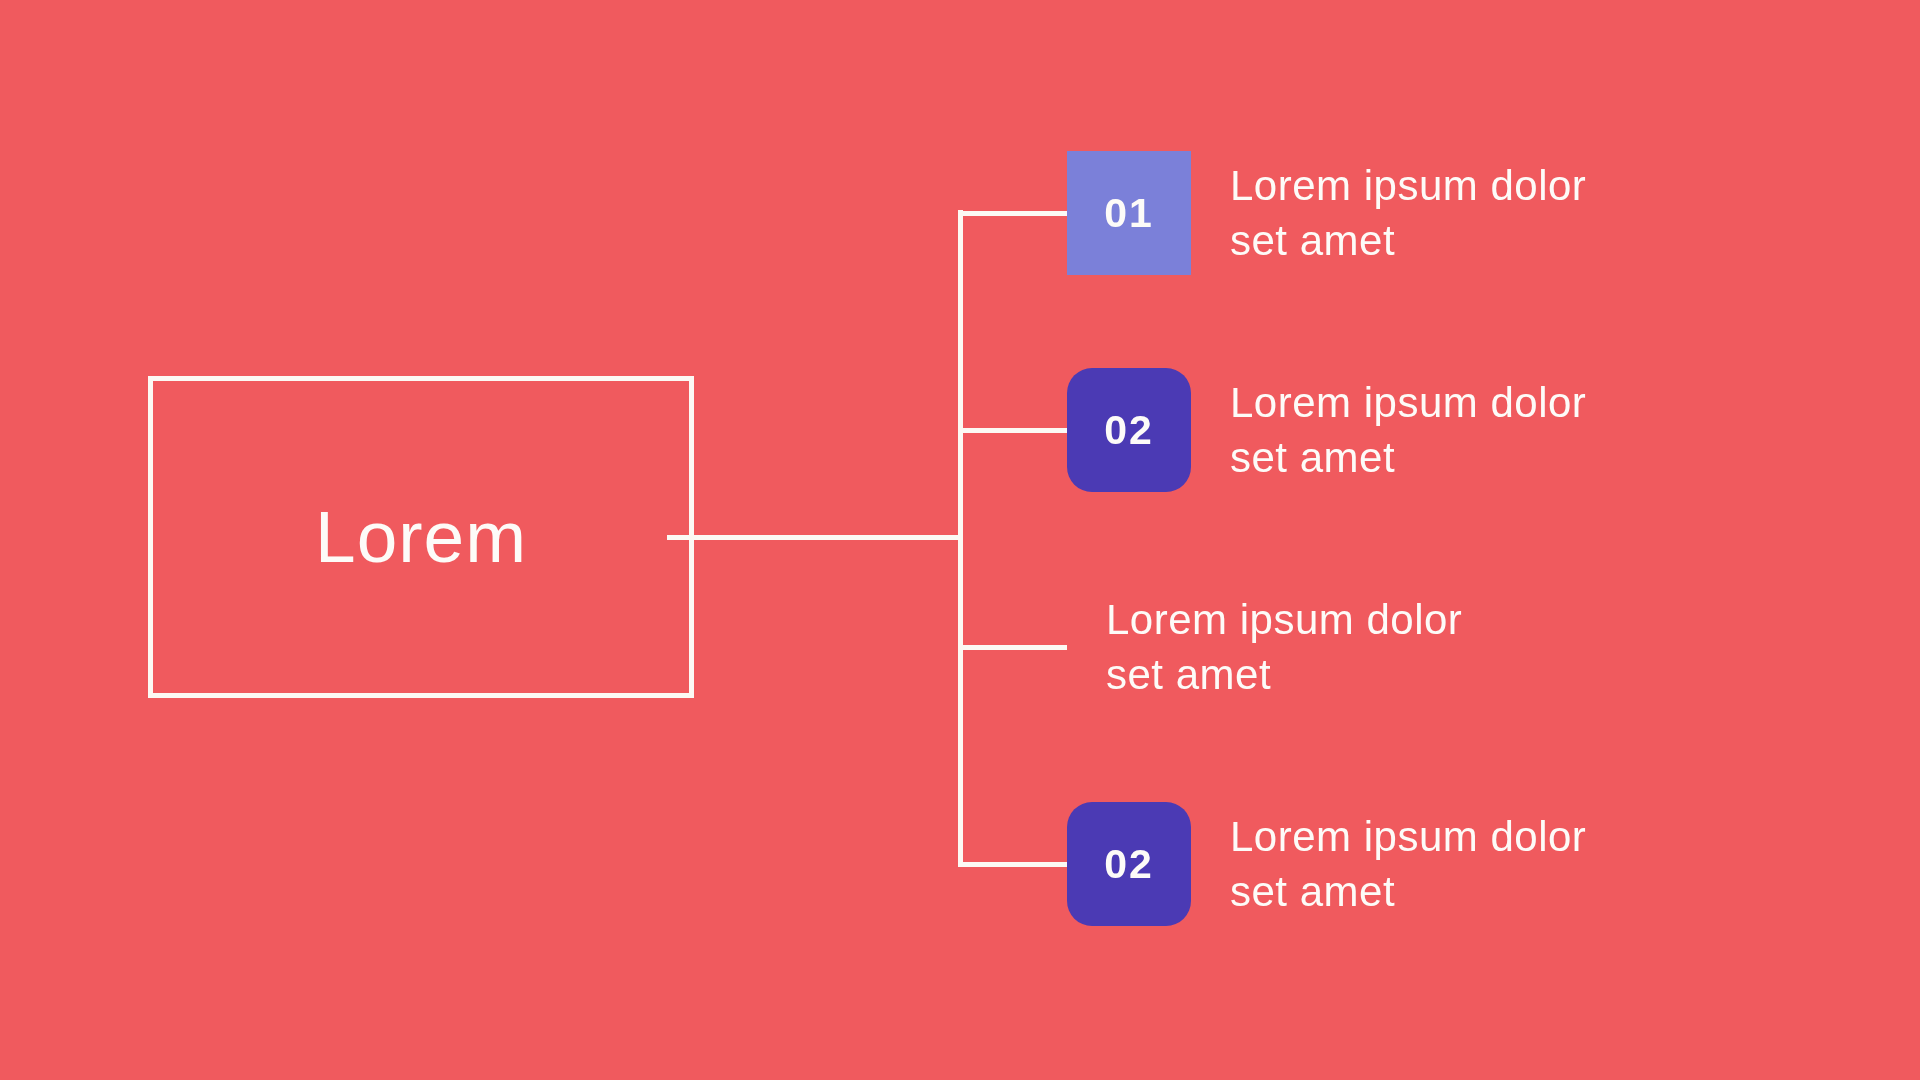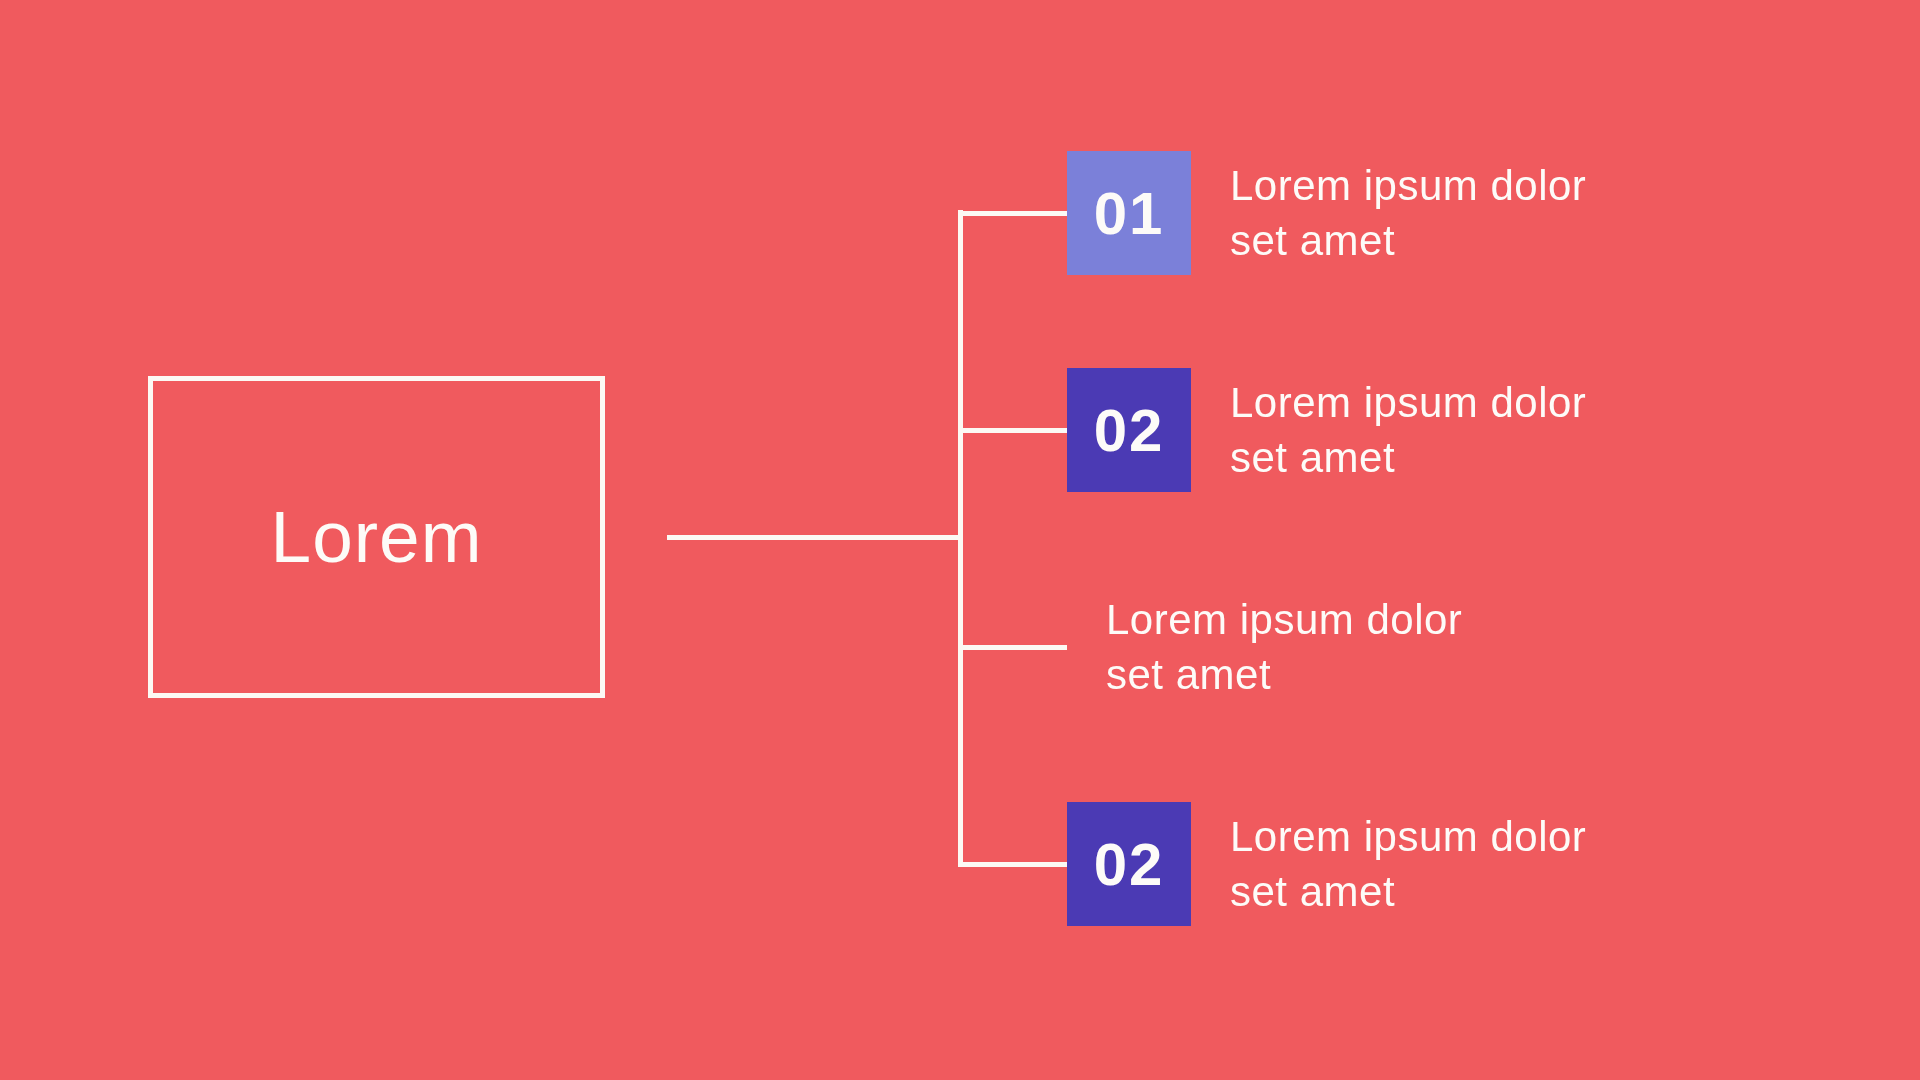--- a/index.html
+++ b/index.html
@@ -71,7 +71,7 @@
   .num-box.dark{background:var(--box-dark);}
   .num{
     color:var(--text);
-    font-size:60px;
+    font-size:41px;
     font-weight:600;
     letter-spacing:2px;
   }

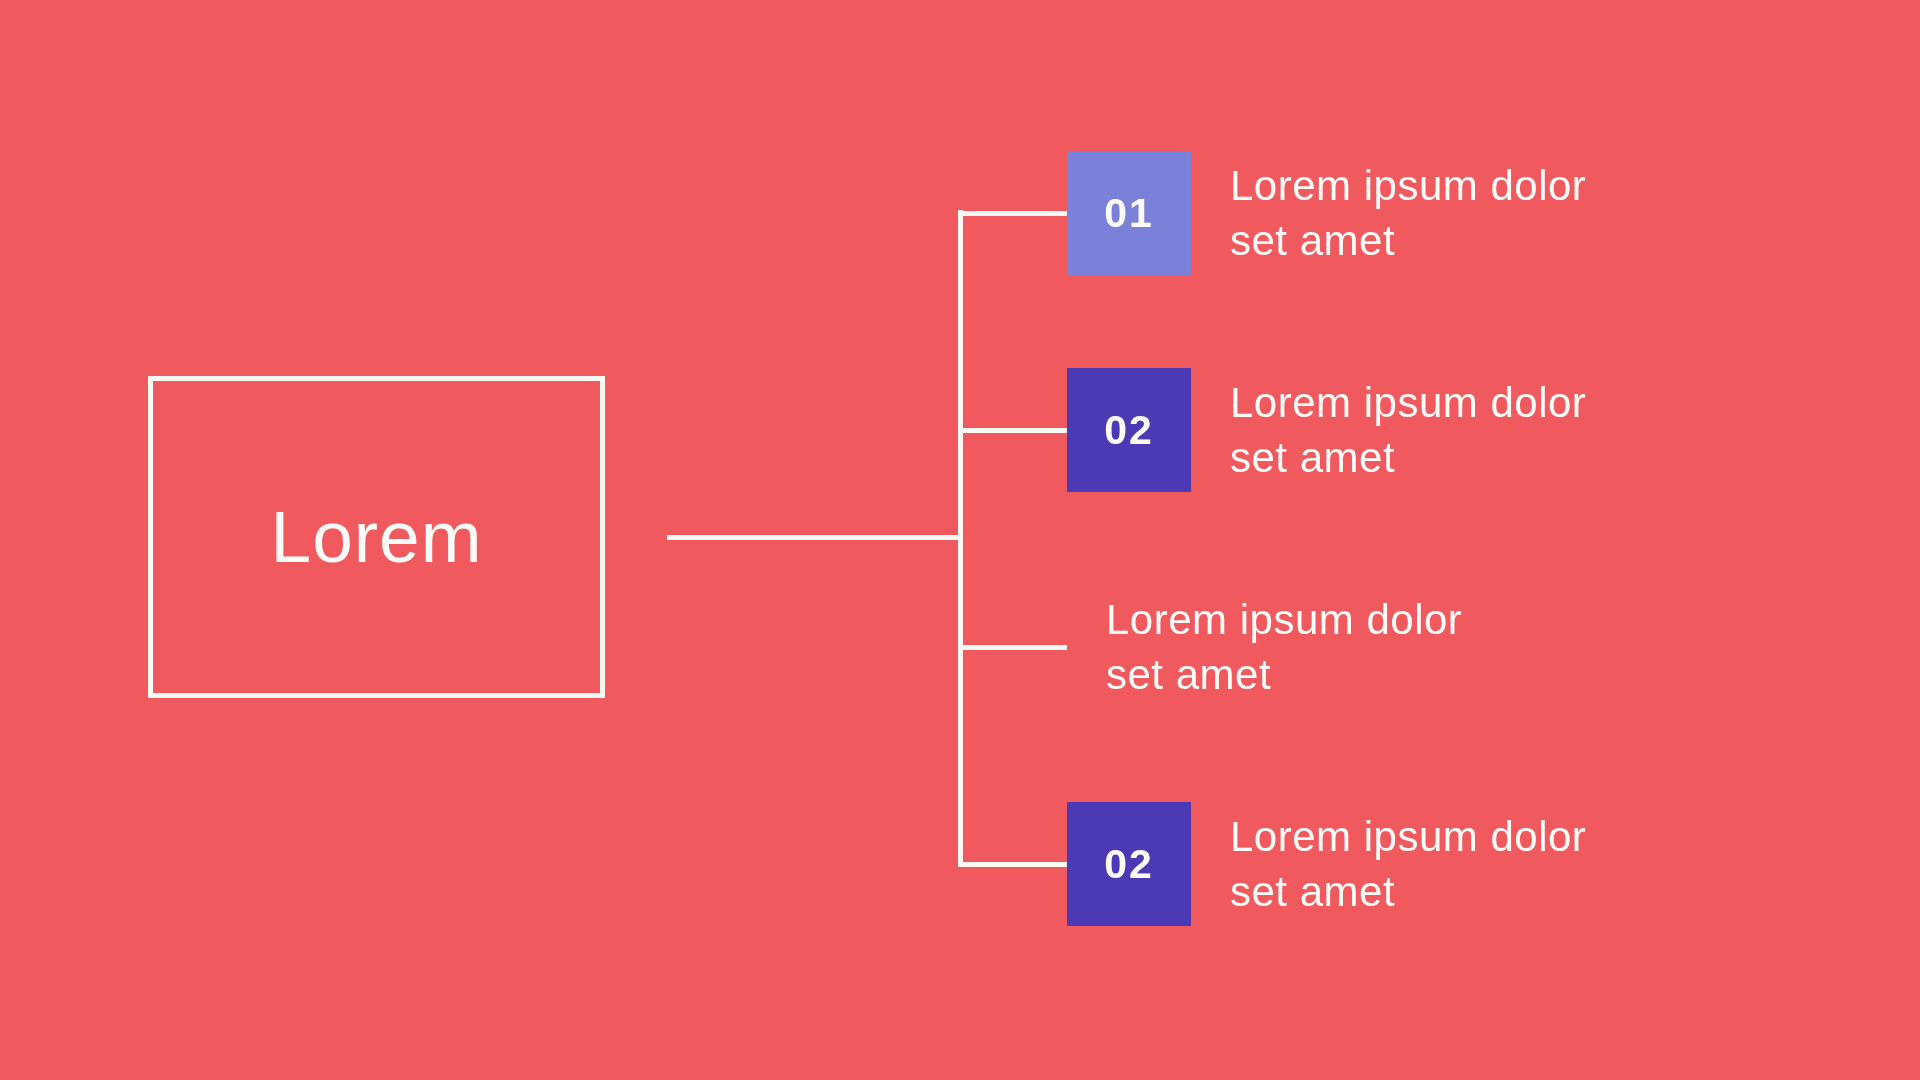--- a/index.html
+++ b/index.html
@@ -68,7 +68,7 @@
     flex:0 0 auto;
   }
   .num-box.light{background:var(--box-light);}
-  .num-box.dark{background:var(--box-dark);}
+  .num-box.dark{background:var(--box-dark);border-radius:25px;}
   .num{
     color:var(--text);
     font-size:41px;

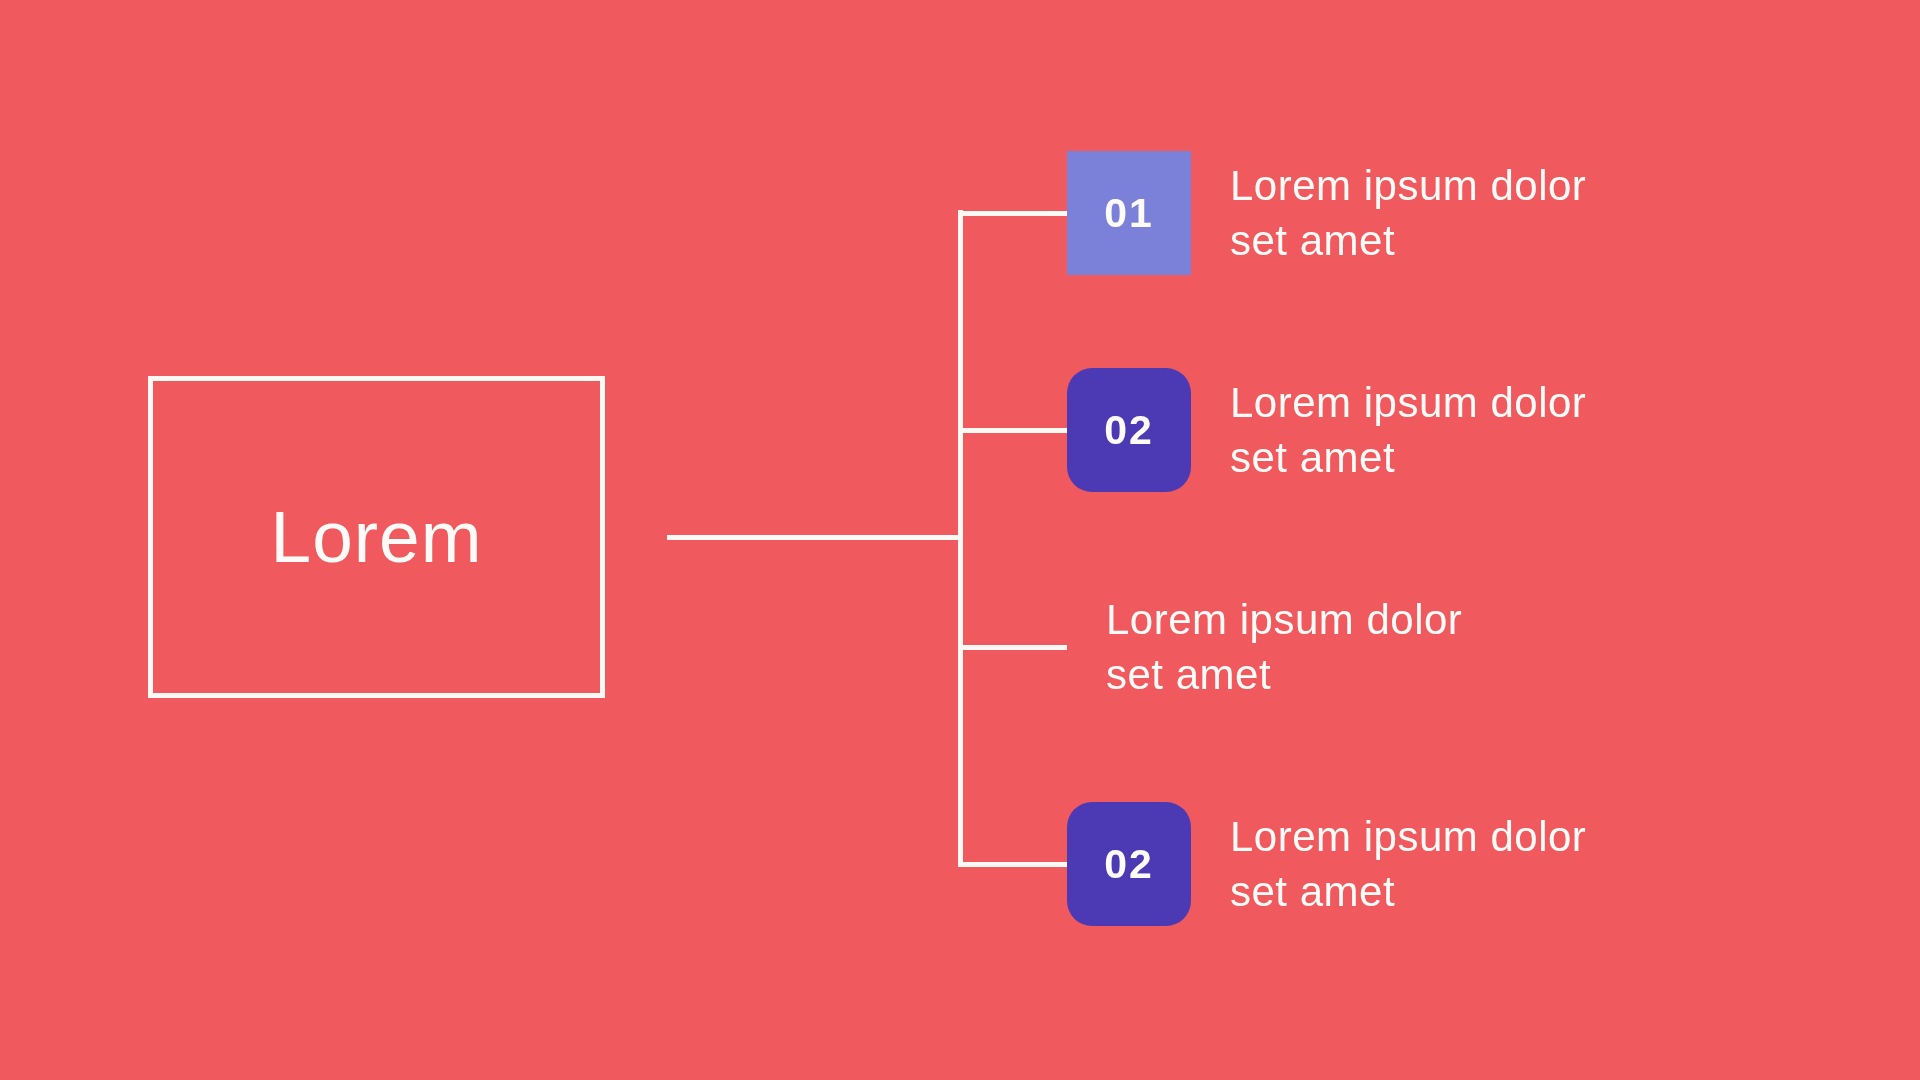--- a/index.html
+++ b/index.html
@@ -25,7 +25,7 @@
   .root-box{
     position:absolute;
     left:148px;top:376px;
-    width:457px;height:322px;
+    width:546px;height:322px;
     border:5px solid var(--line);
     display:flex;align-items:center;justify-content:center;
   }

